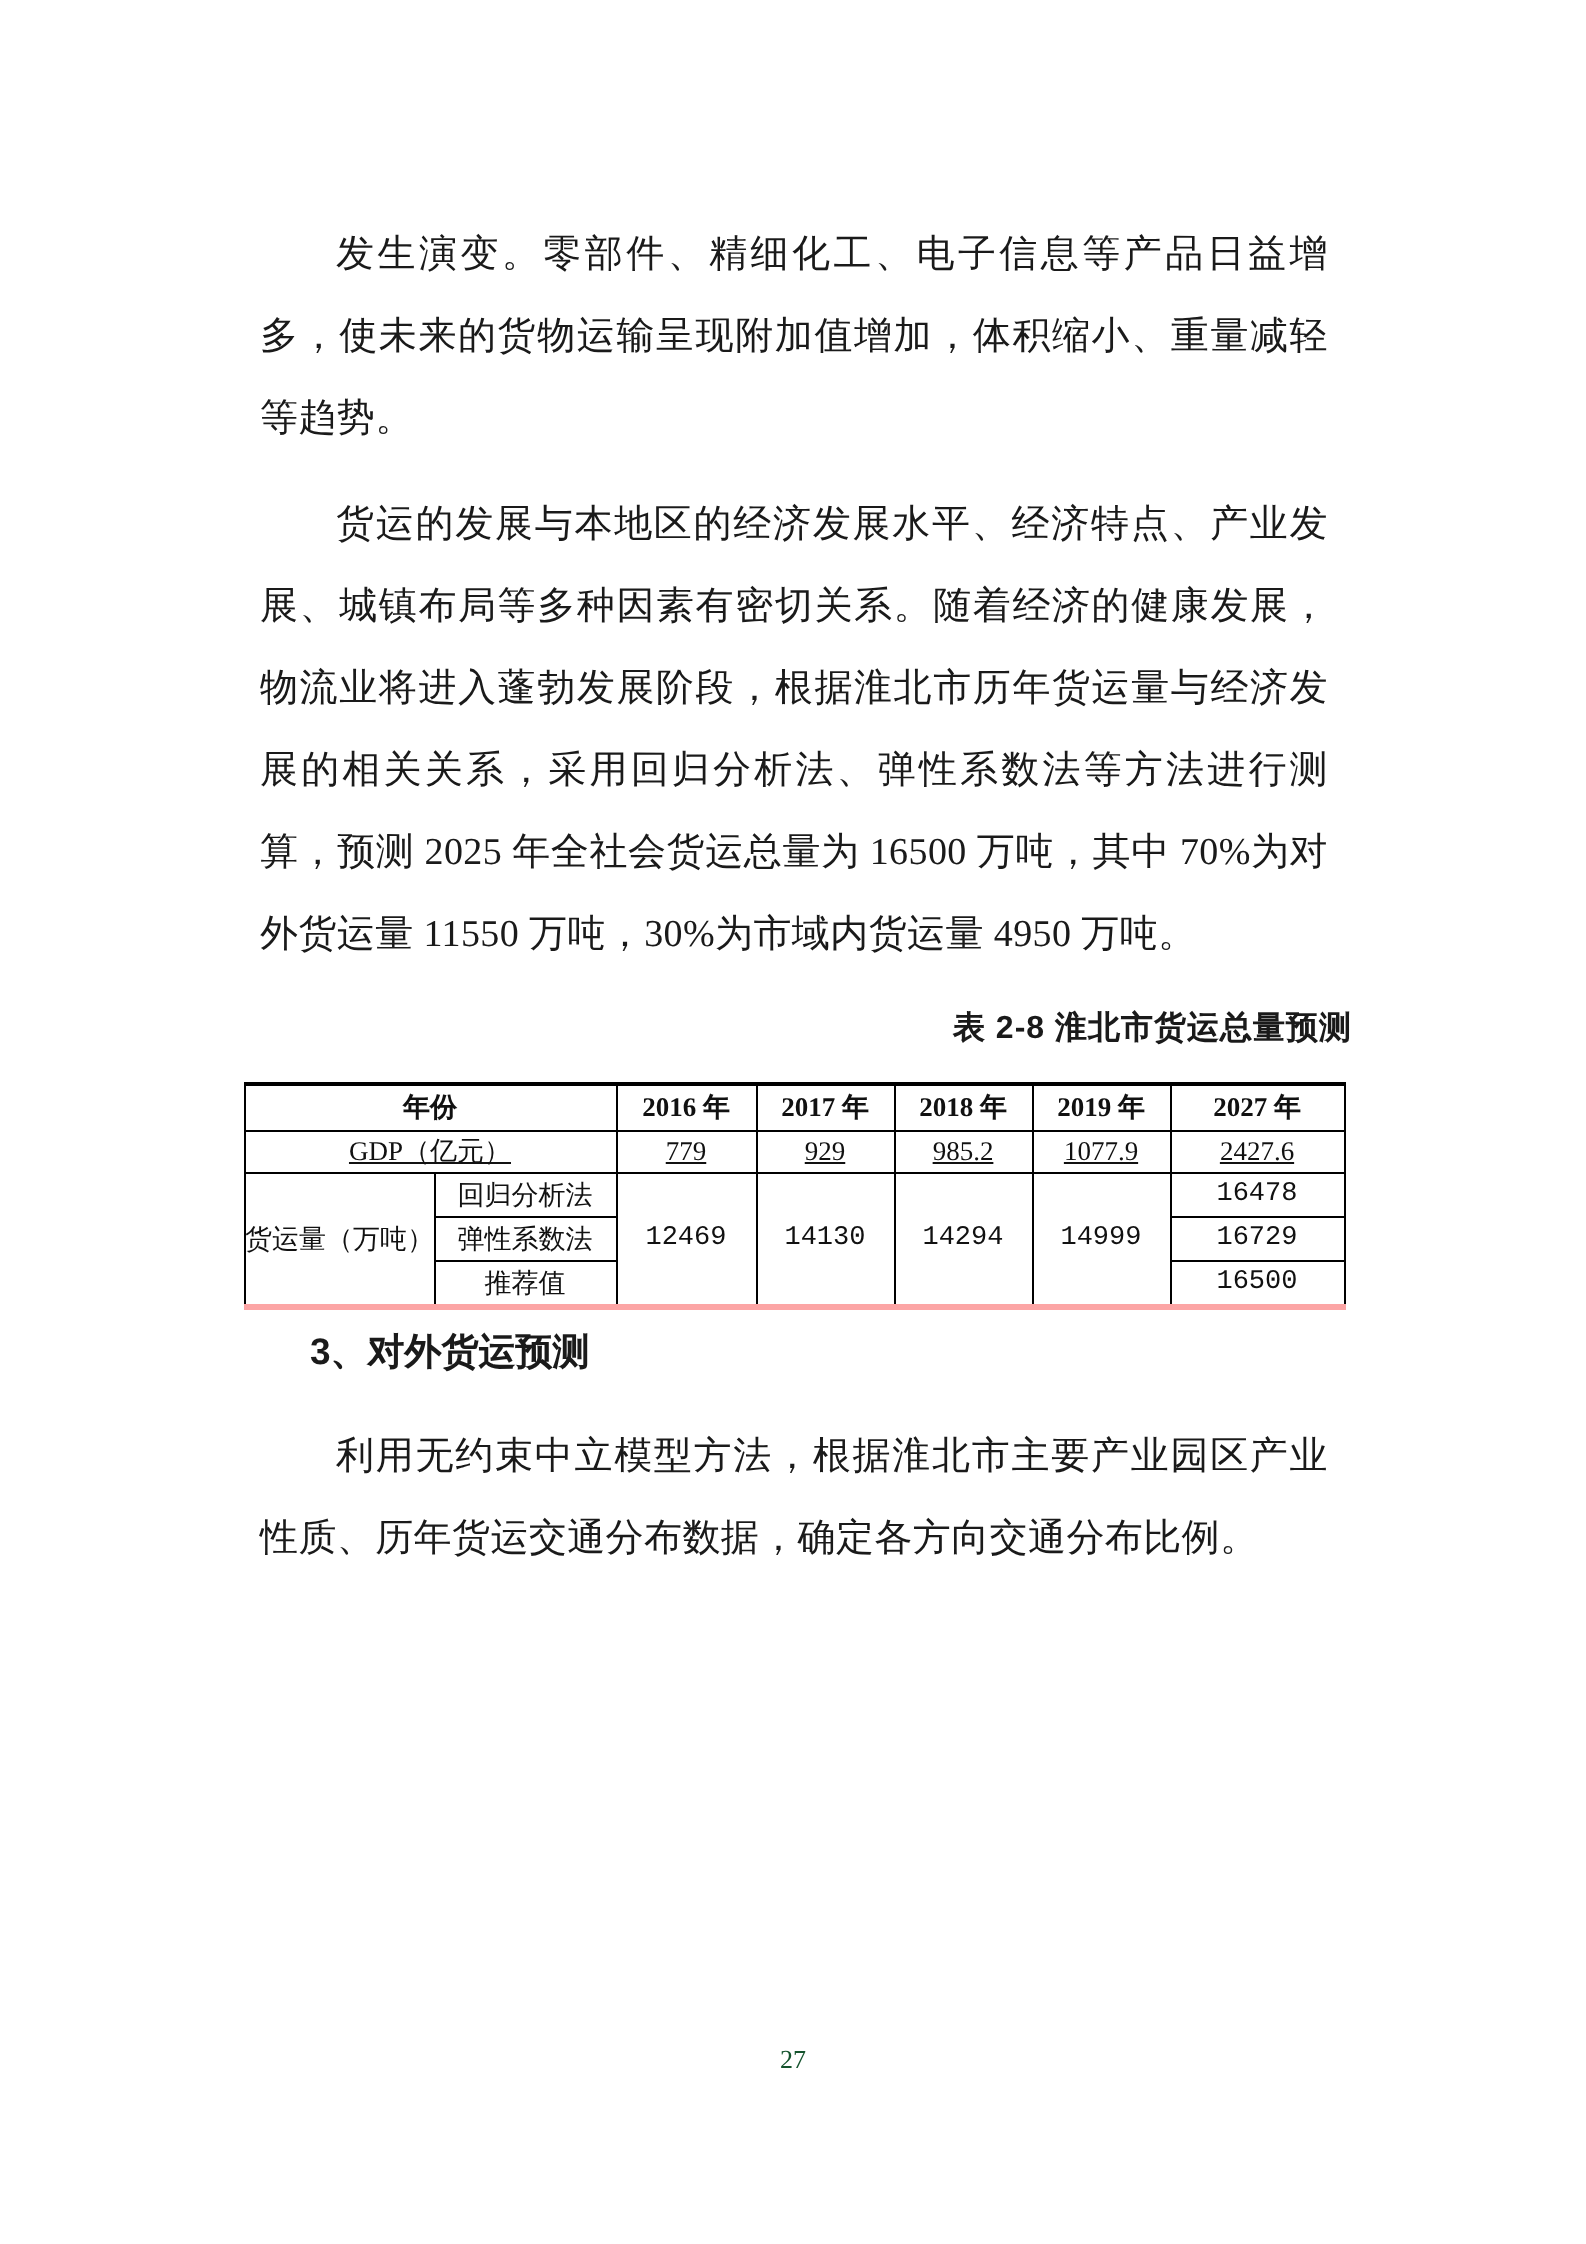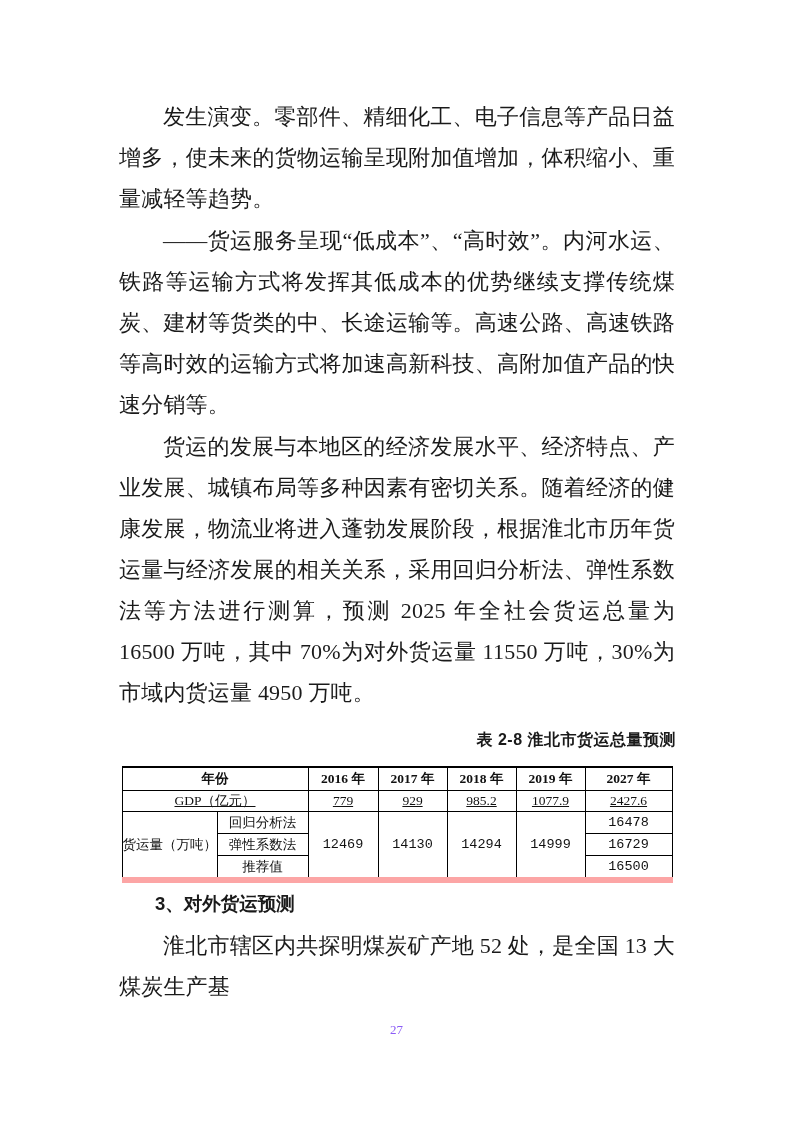--- a/index.html
+++ b/index.html
@@ -20,8 +20,8 @@
     width: 558px;
   }
   p.body {
-    margin: 1px;
-    font-size: 22px;
+    margin: 12px;
+    font-size: 19px;
     line-height: 41px;
     text-align: justify;
     text-indent: 2em;

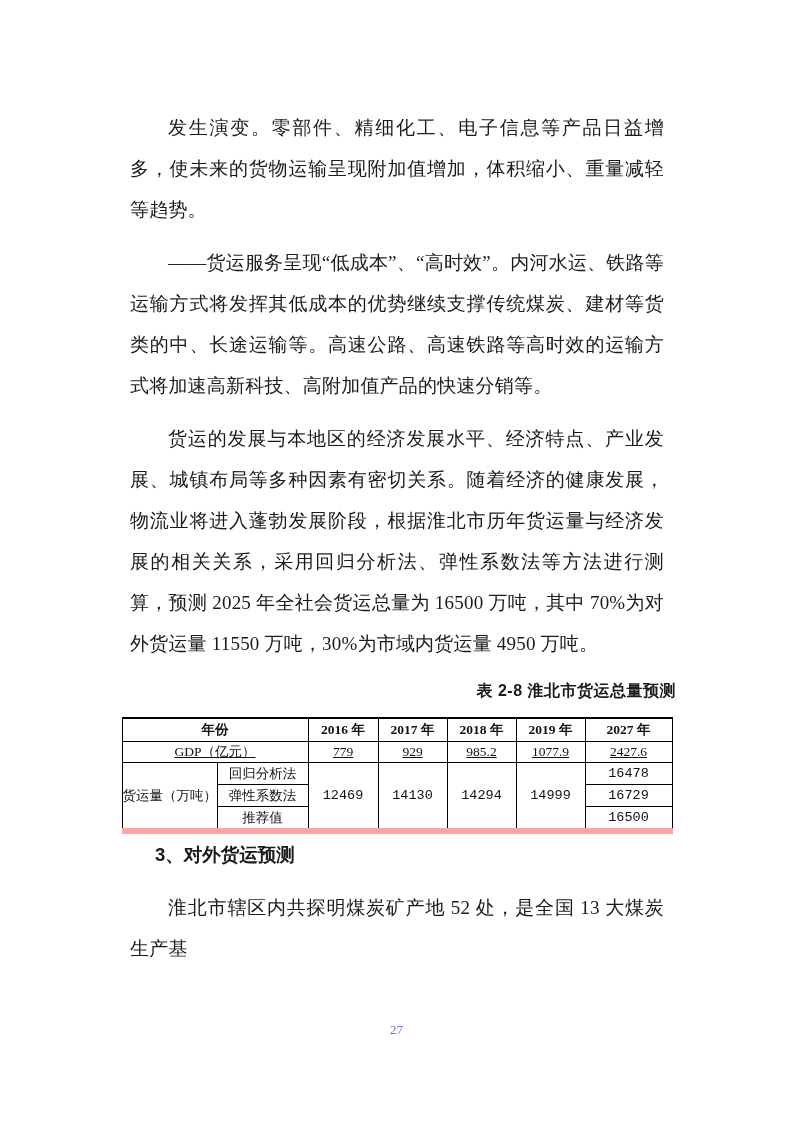--- a/index.html
+++ b/index.html
@@ -93,7 +93,6 @@
 
     <p class="body">发生演变。零部件、精细化工、电子信息等产品日益增多，使未来的货物运输呈现附加值增加，体积缩小、重量减轻等趋势。</p>
 
-    <p class="body">——货运服务呈现“低成本”、“高时效”。内河水运、铁路等运输方式将发挥其低成本的优势继续支撑传统煤炭、建材等货类的中、长途运输等。高速公路、高速铁路等高时效的运输方式将加速高新科技、高附加值产品的快速分销等。</p>
 
 
     <p class="body">货运的发展与本地区的经济发展水平、经济特点、产业发展、城镇布局等多种因素有密切关系。随着经济的健康发展，物流业将进入蓬勃发展阶段，根据淮北市历年货运量与经济发展的相关关系，采用回归分析法、弹性系数法等方法进行测算，预测 2025 年全社会货运总量为 16500 万吨，其中 70%为对外货运量 11550 万吨，30%为市域内货运量 4950 万吨。</p>

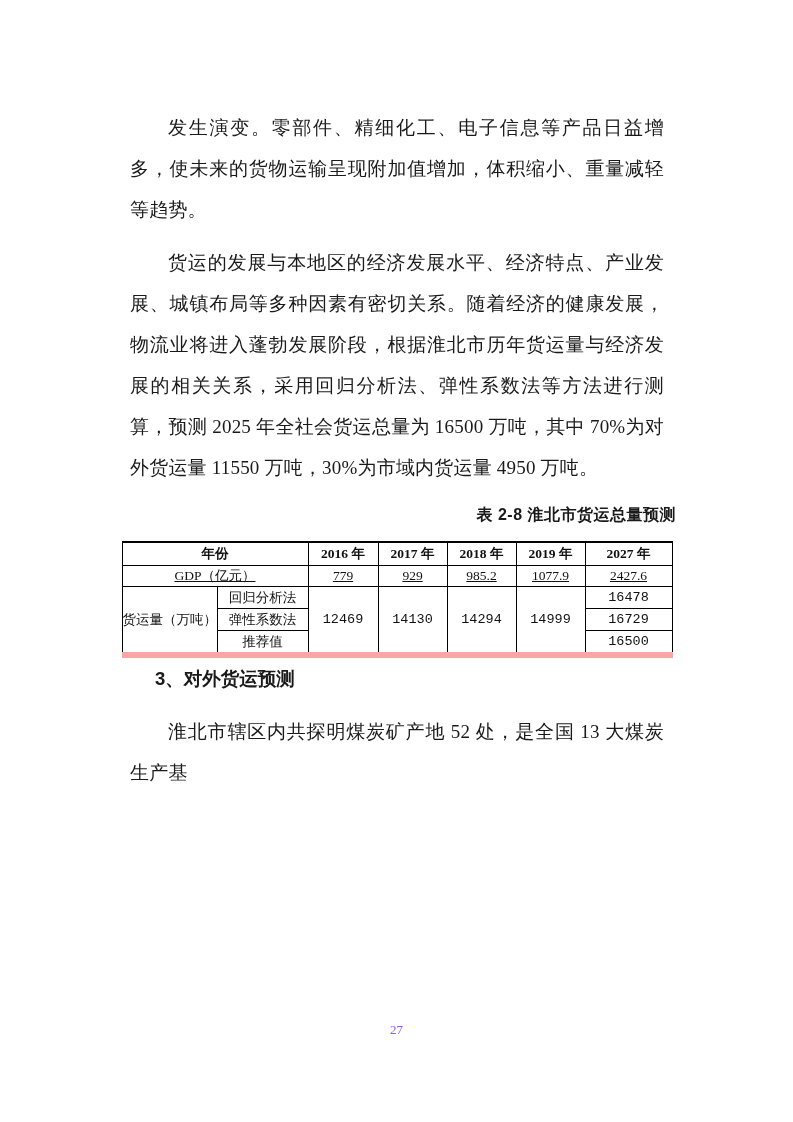--- a/index.html
+++ b/index.html
@@ -58,7 +58,7 @@
     width: 550px;
     margin: 15px auto 0 auto;
     border-top: 2px solid #000;
-    border-bottom: 6px solid #fca5a5;
+    border-bottom: 3px solid #fca5a5;
     font-family: "Liberation Serif", "DejaVu Serif", serif;
   }
   table.data-table td {

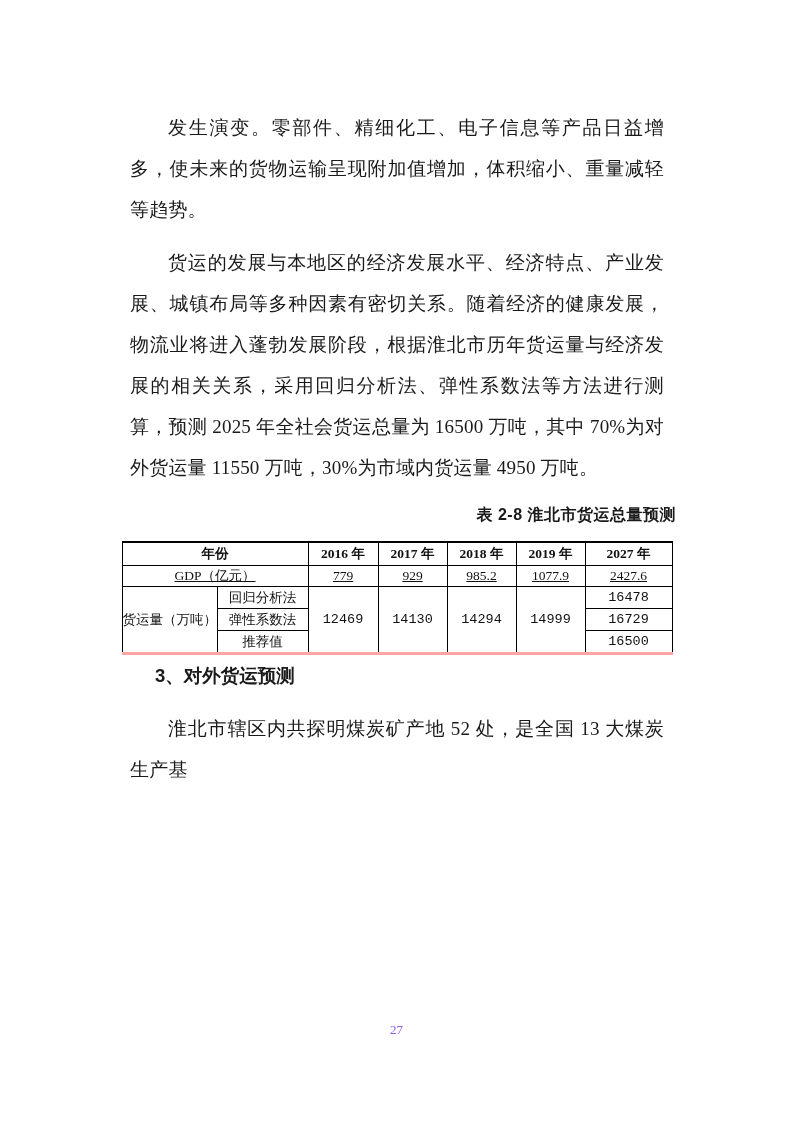--- a/index.html
+++ b/index.html
@@ -149,6 +149,7 @@
     <h3 class="heading">3、对外货运预测</h3>
 
 
+    <p class="body">利用无约束中立模型方法，根据淮北市主要产业园区产业性质、历年货运交通分布数据，确定各方向交通分布比例。</p>
 
     <p class="body">淮北市辖区内共探明煤炭矿产地 52 处，是全国 13 大煤炭生产基</p>
 

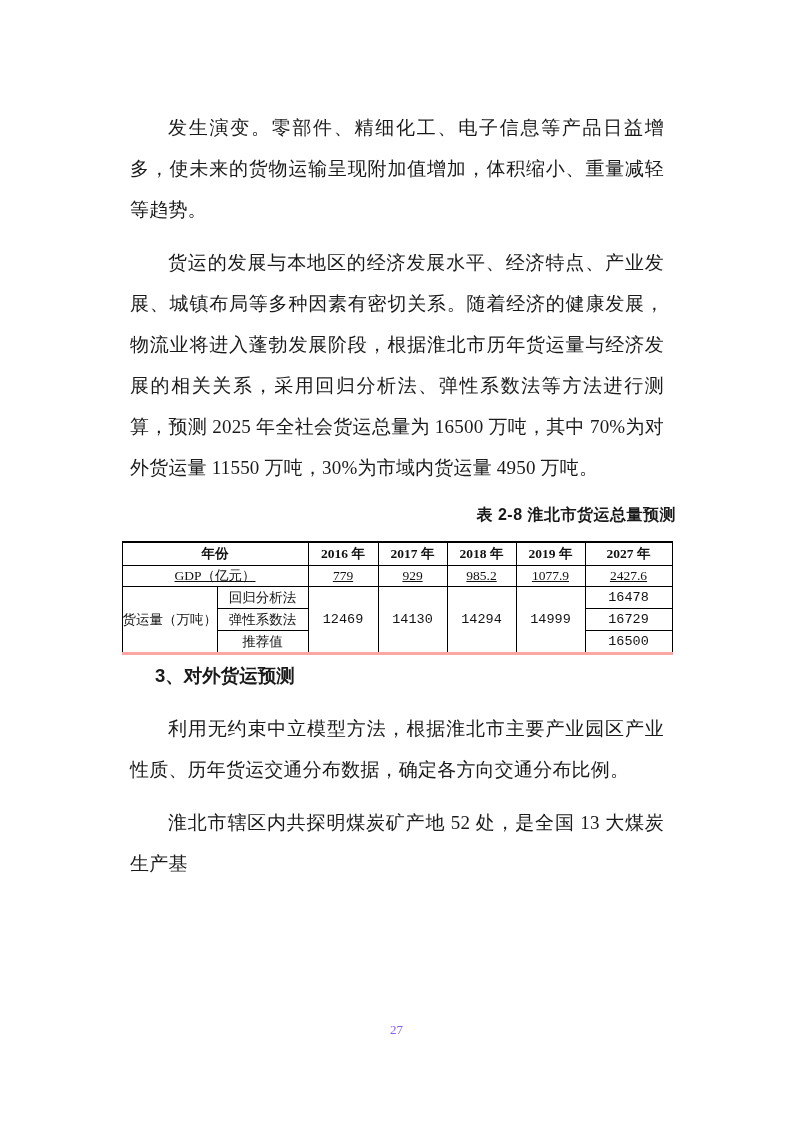--- a/index.html
+++ b/index.html
@@ -151,7 +151,6 @@
 
     <p class="body">利用无约束中立模型方法，根据淮北市主要产业园区产业性质、历年货运交通分布数据，确定各方向交通分布比例。</p>
 
-    <p class="body">淮北市辖区内共探明煤炭矿产地 52 处，是全国 13 大煤炭生产基</p>
 
   </div>
 

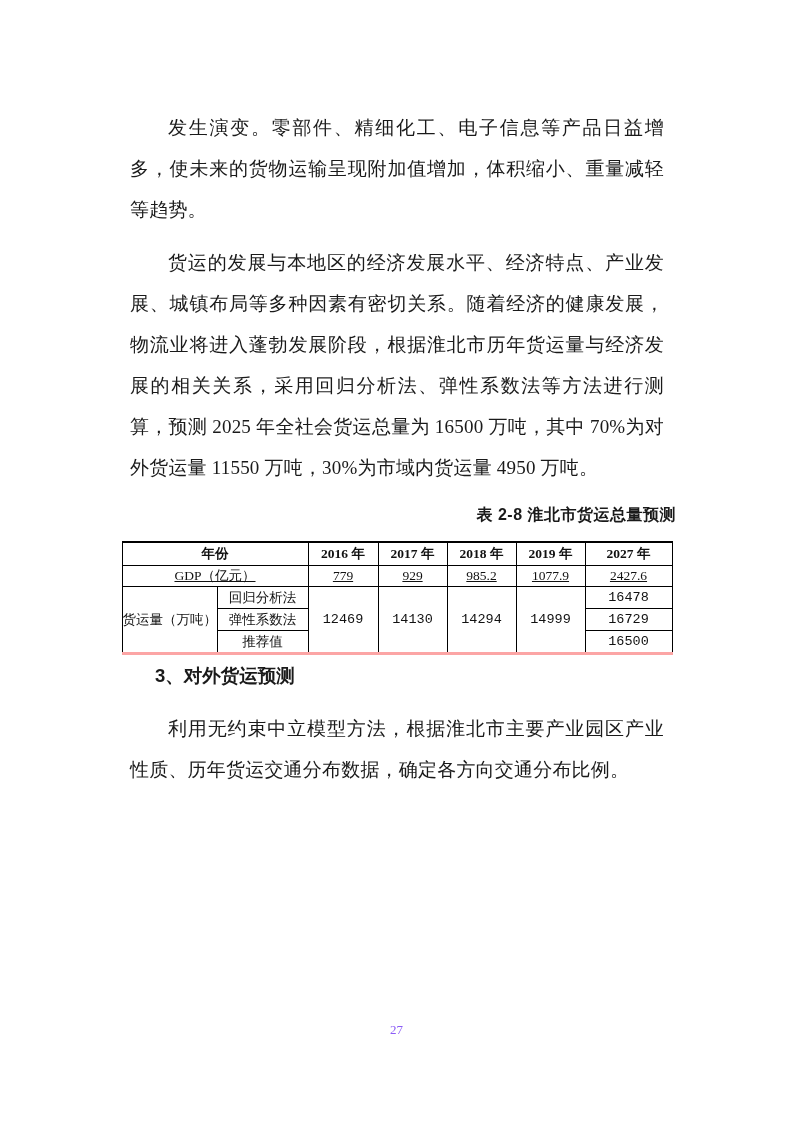--- a/index.html
+++ b/index.html
@@ -81,7 +81,7 @@
     top: 1022px;
     text-align: center;
     font-size: 13px;
-    color: #8b5cf6;
+    color: #14532d;
     font-family: "Liberation Serif", "DejaVu Serif", serif;
   }
 </style>

